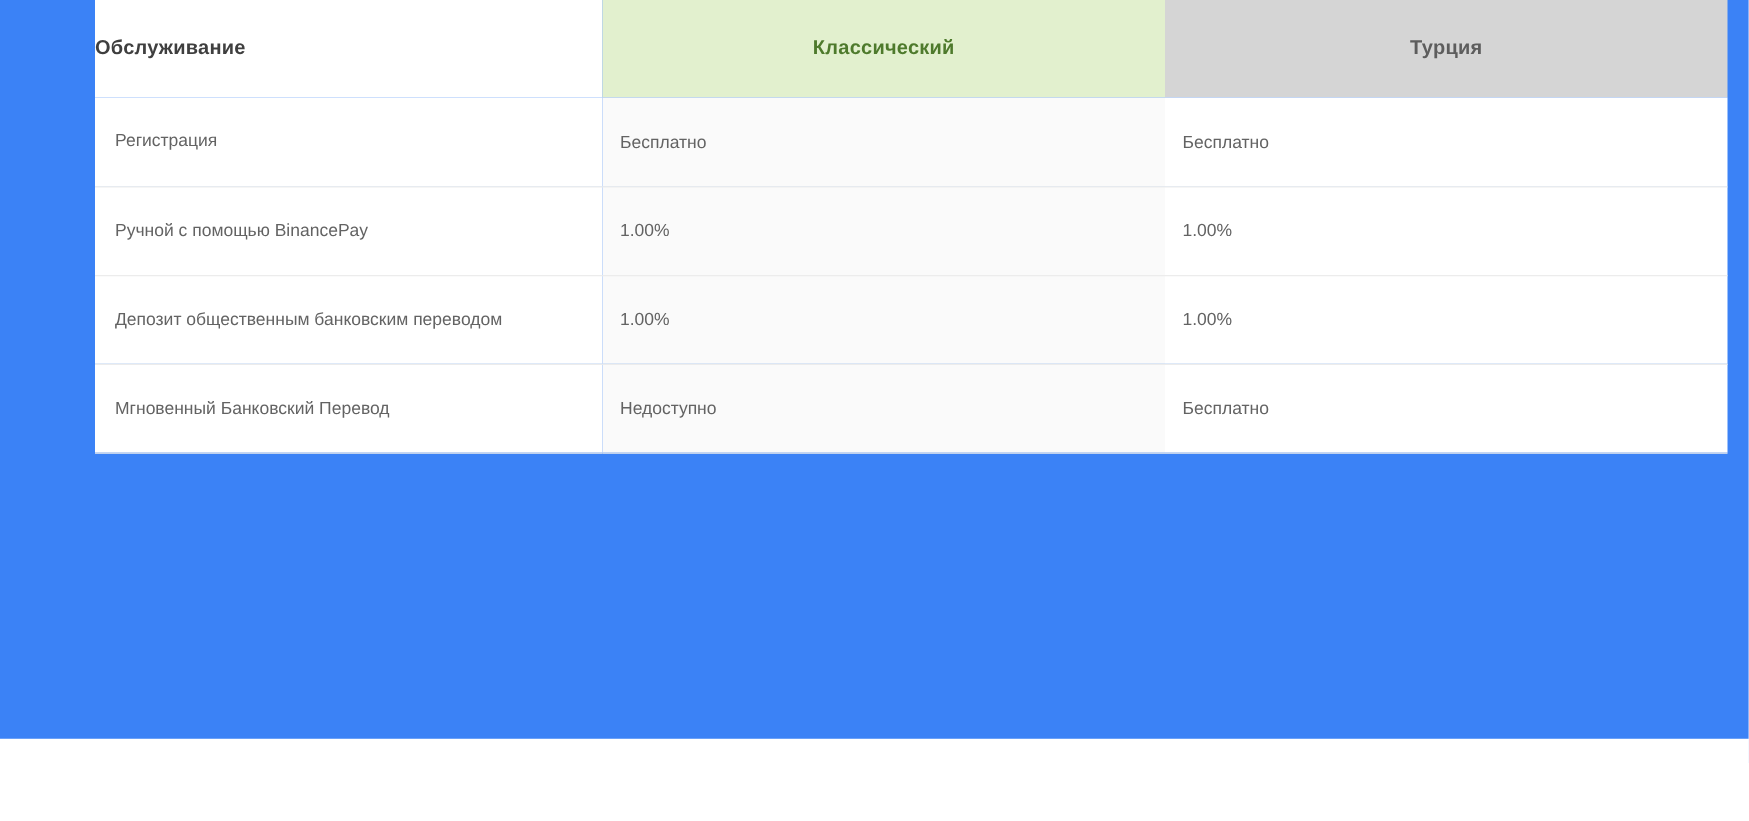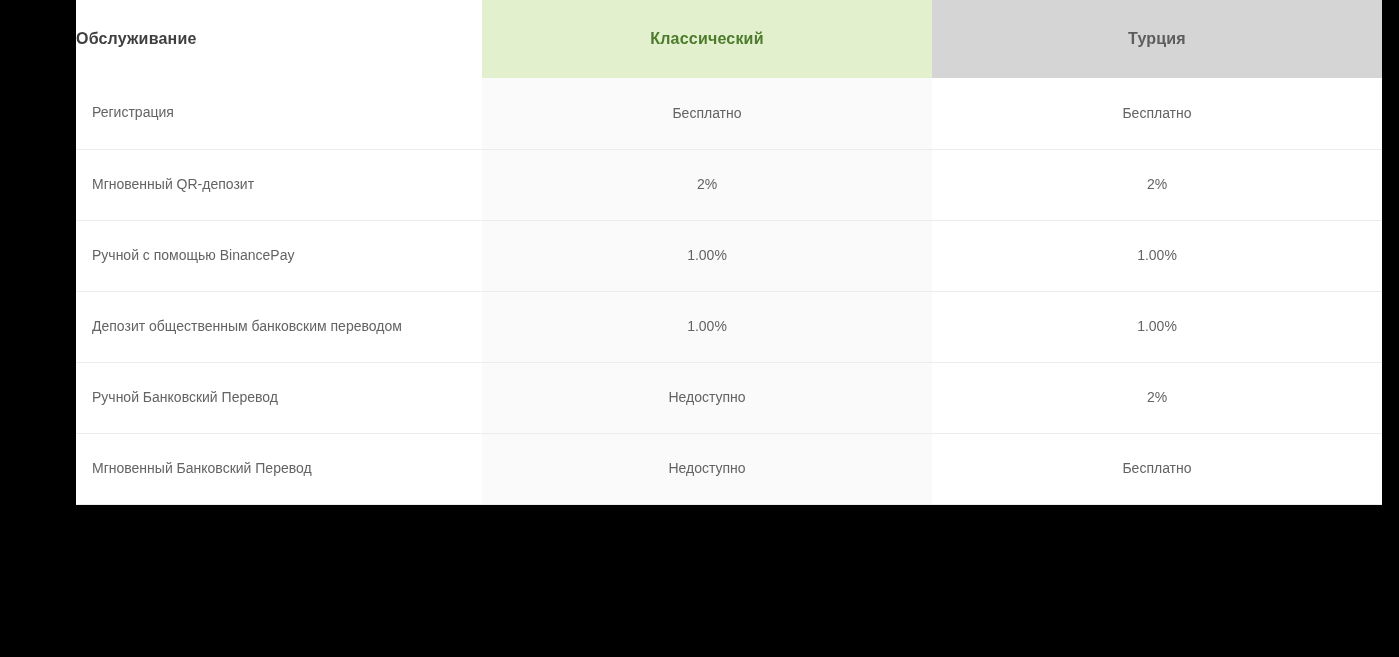--- a/index.html
+++ b/index.html
@@ -18,8 +18,8 @@
   .page {
     position: relative;
     width: 1399px;
-    height: 657px;
-    background: #000000;
+    height: 591px;
+    background: #3b82f6;
   }
 
   .pricing-table {

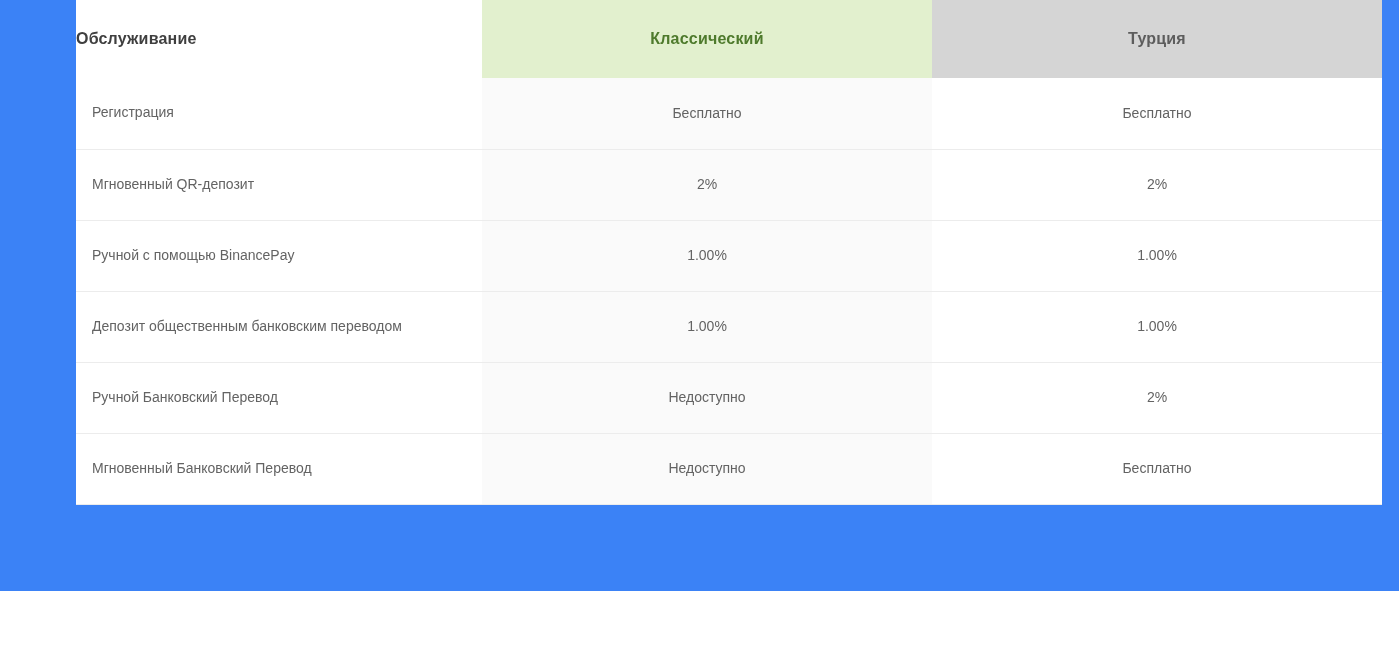--- a/index.html
+++ b/index.html
@@ -95,7 +95,7 @@
   }
 
   td.value-cell {
-    text-align: center;
+    text-align: left;
     padding: 6px 14px;
     font-size: 13.5px;
     line-height: 1.65;

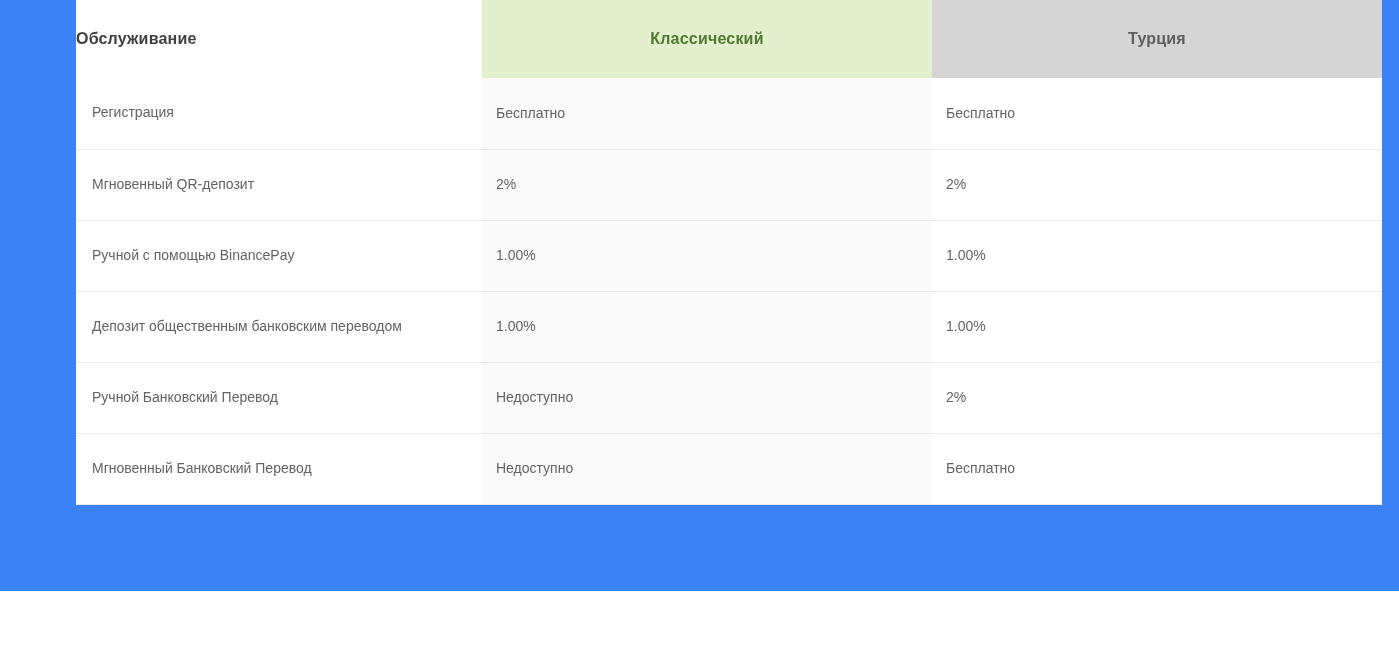--- a/index.html
+++ b/index.html
@@ -142,15 +142,6 @@
         </td>
       </tr>
       <tr>
-        <td class="service-cell">Мгновенный QR-депозит</td>
-        <td class="value-cell value-classic">
-          <span class="value-line">2%</span>
-        </td>
-        <td class="value-cell value-silver">
-          <span class="value-line">2%</span>
-        </td>
-      </tr>
-      <tr>
         <td class="service-cell">Ручной с помощью BinancePay</td>
         <td class="value-cell value-classic">
           <span class="value-line">1.00%</span>

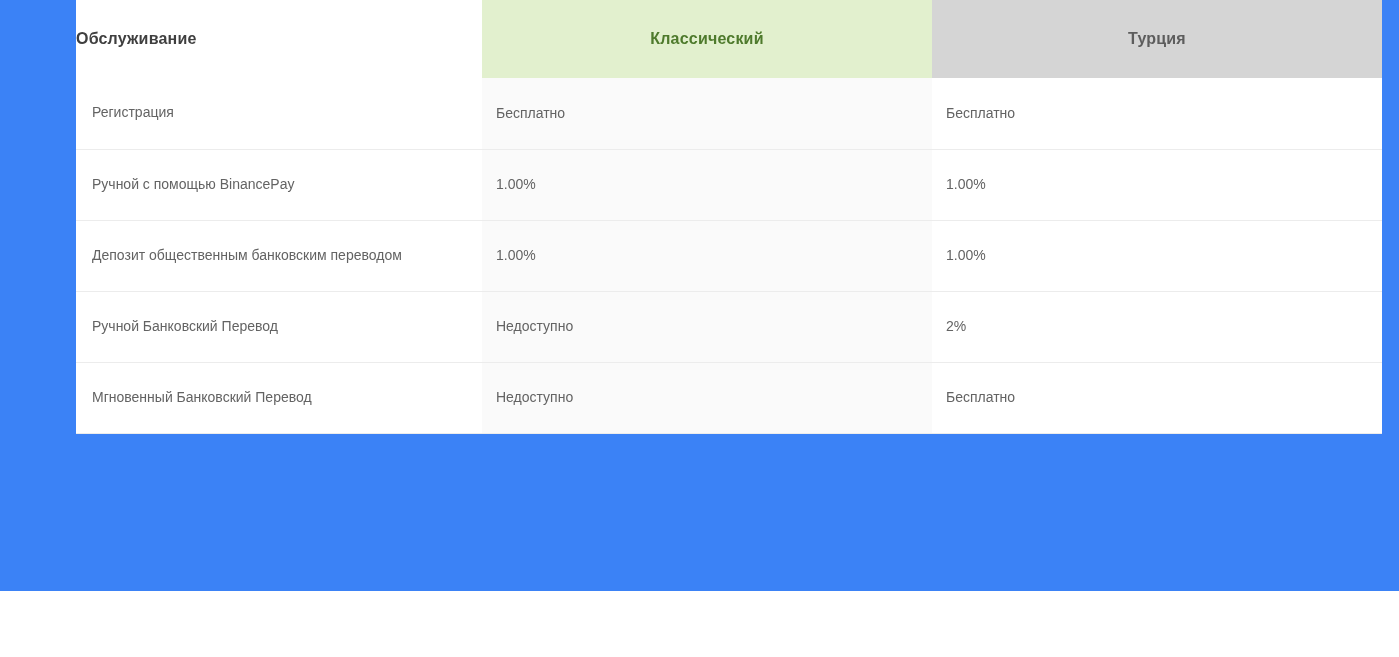--- a/index.html
+++ b/index.html
@@ -160,15 +160,6 @@
         </td>
       </tr>
       <tr>
-        <td class="service-cell">Ручной Банковский Перевод</td>
-        <td class="value-cell value-classic">
-          <span class="value-line">Недоступно</span>
-        </td>
-        <td class="value-cell value-silver">
-          <span class="value-line">2%</span>
-        </td>
-      </tr>
-      <tr>
         <td class="service-cell">Мгновенный Банковский Перевод</td>
         <td class="value-cell value-classic">
           <span class="value-line">Недоступно</span>

